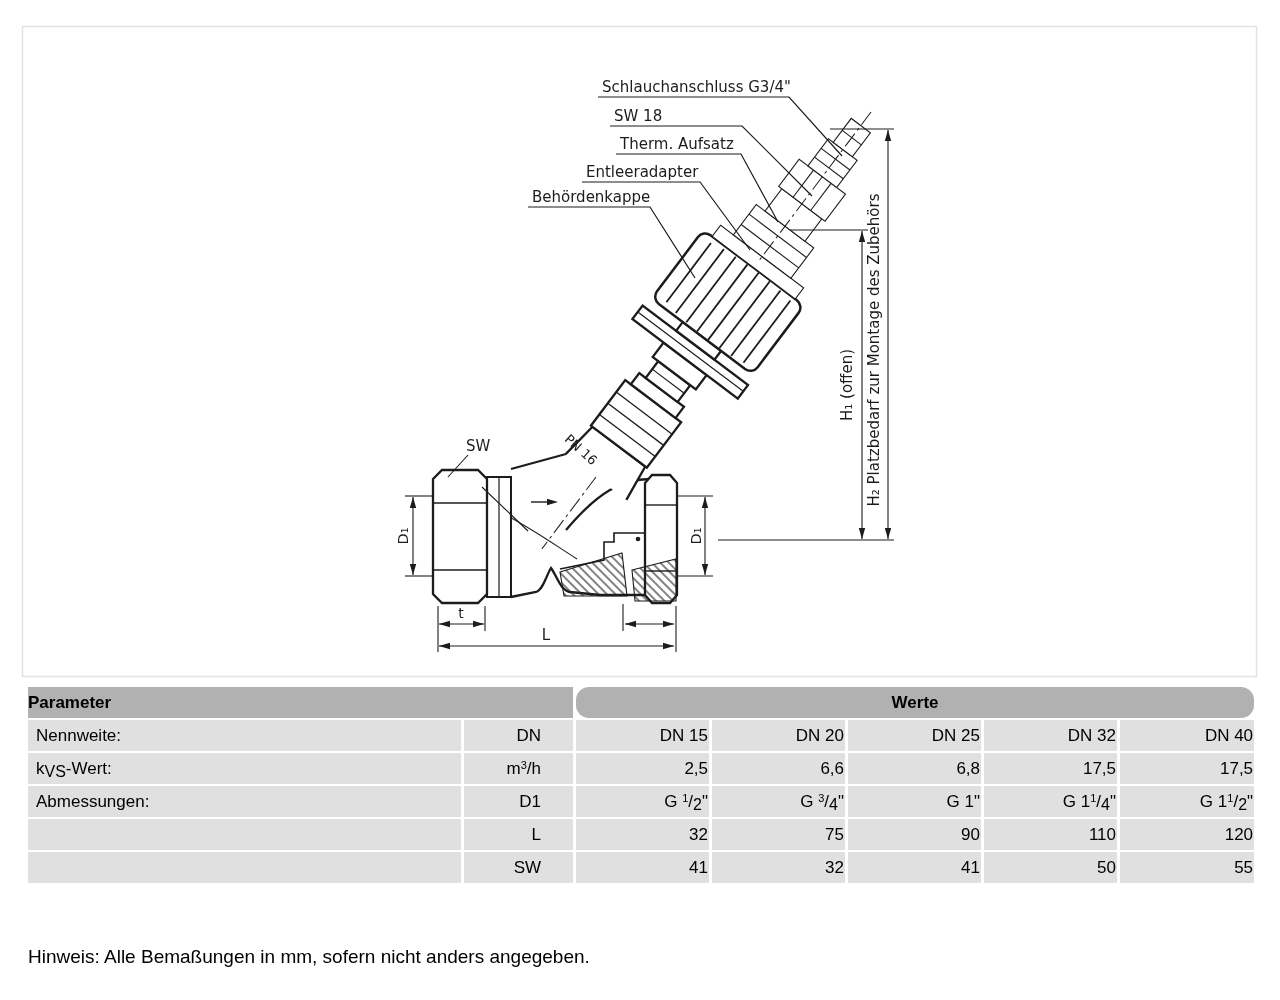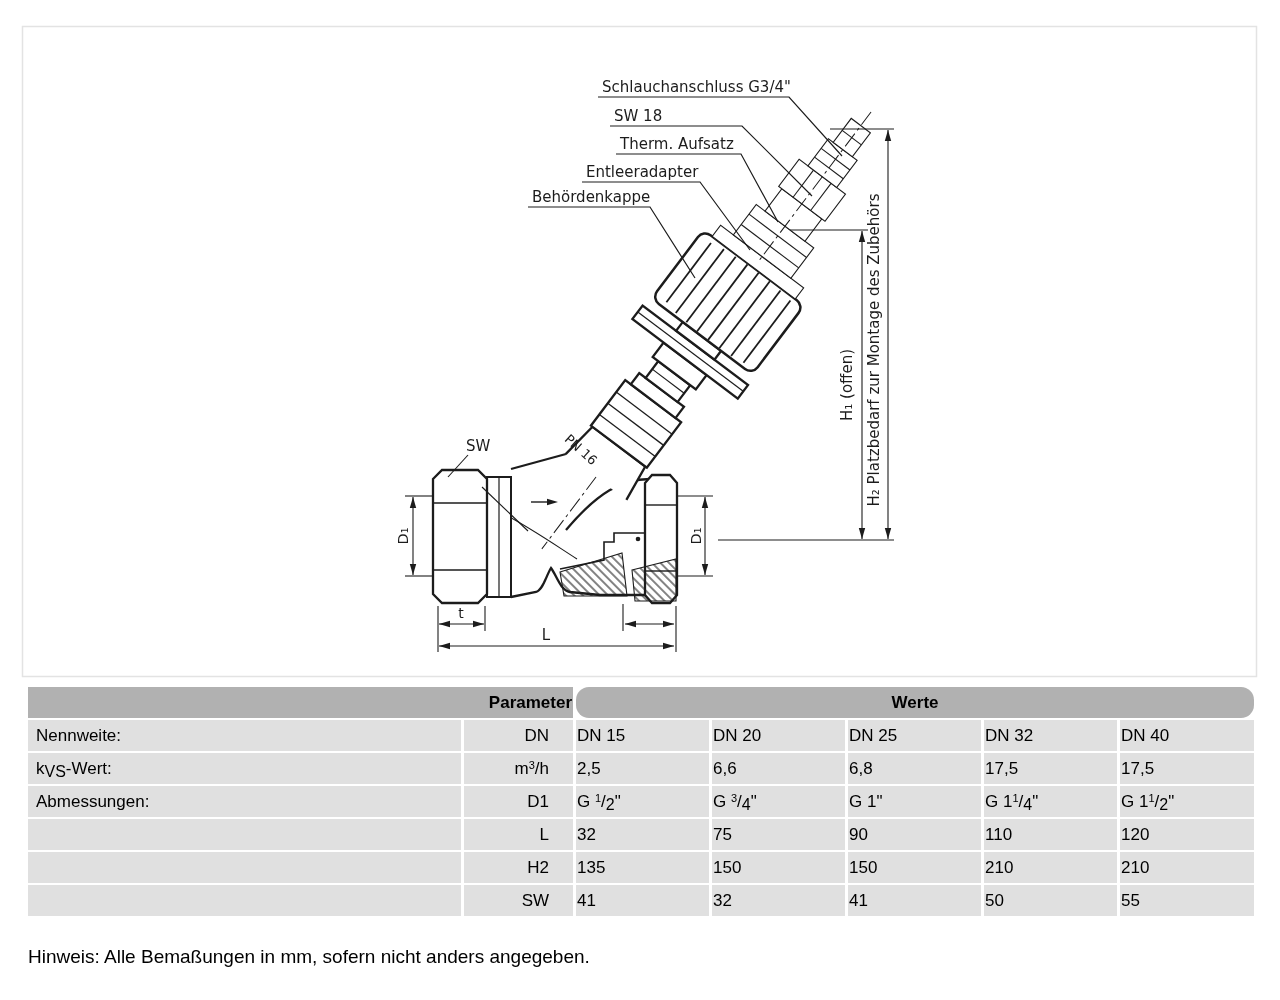--- a/index.html
+++ b/index.html
@@ -14,7 +14,7 @@
   .spec-table td,.spec-table th{height:29px;font-size:17px;overflow:hidden;white-space:nowrap;}
   .spec-table th{background:#b1b1b1;font-weight:bold;}
   .spec-table td{background:#e0e0e0;font-weight:normal;}
-  .th-param{text-align:right;padding-left:8px;}
+  .th-param{text-align:left;padding-left:0;}
   .th-werte{text-align:center;border-radius:13px;}
   .c-label{text-align:left;padding-left:8px;}
   .c-unit{text-align:right;padding-right:24px;}

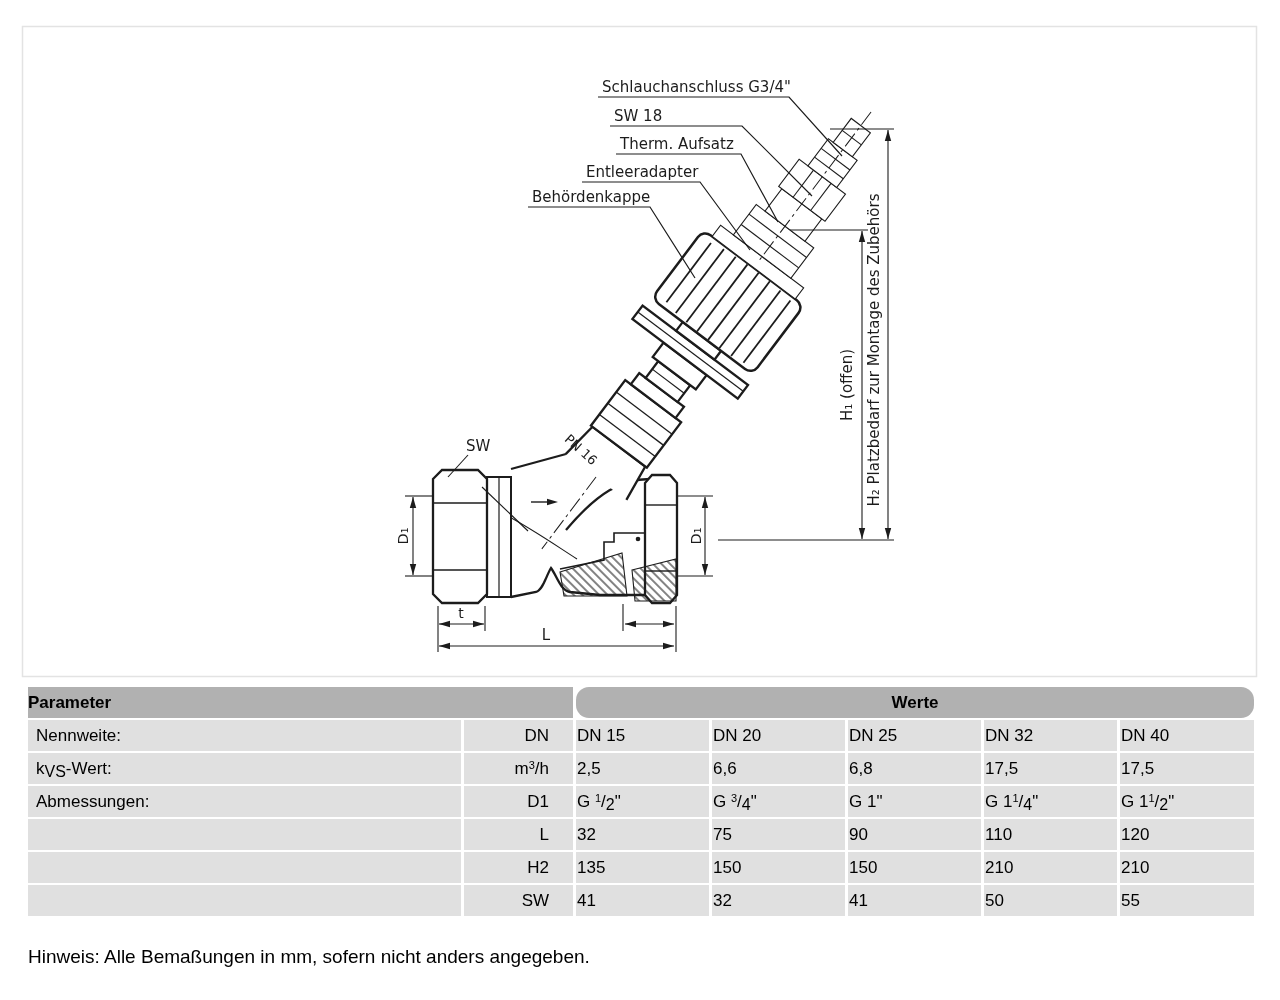--- a/index.html
+++ b/index.html
@@ -17,7 +17,7 @@
   .th-param{text-align:left;padding-left:0;}
   .th-werte{text-align:center;border-radius:13px;}
   .c-label{text-align:left;padding-left:8px;}
-  .c-unit{text-align:right;padding-right:24px;}
+  .c-unit{text-align:right;padding-right:32px;}
   .c-val{text-align:left;}
   .spec-table sub{font-size:16px;vertical-align:-3px;line-height:0;}
   .spec-table sup{font-size:11px;vertical-align:5px;line-height:0;}

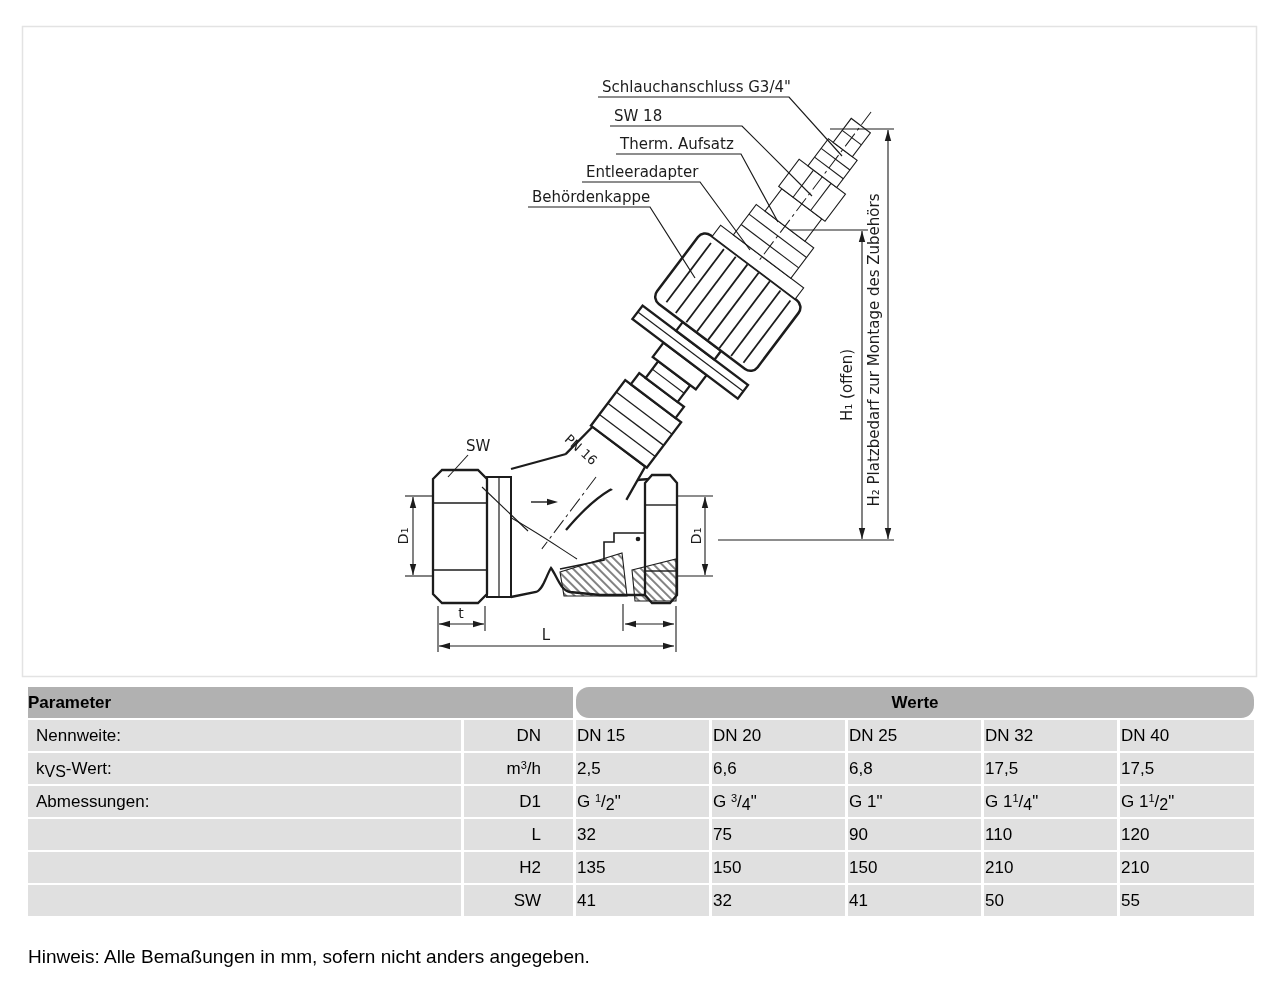--- a/index.html
+++ b/index.html
@@ -18,7 +18,7 @@
   .th-werte{text-align:center;border-radius:13px;}
   .c-label{text-align:left;padding-left:8px;}
   .c-unit{text-align:right;padding-right:32px;}
-  .c-val{text-align:left;}
+  .c-val{text-align:right;}
   .spec-table sub{font-size:16px;vertical-align:-3px;line-height:0;}
   .spec-table sup{font-size:11px;vertical-align:5px;line-height:0;}
   .note{position:absolute;left:28px;top:946px;font-size:19px;}

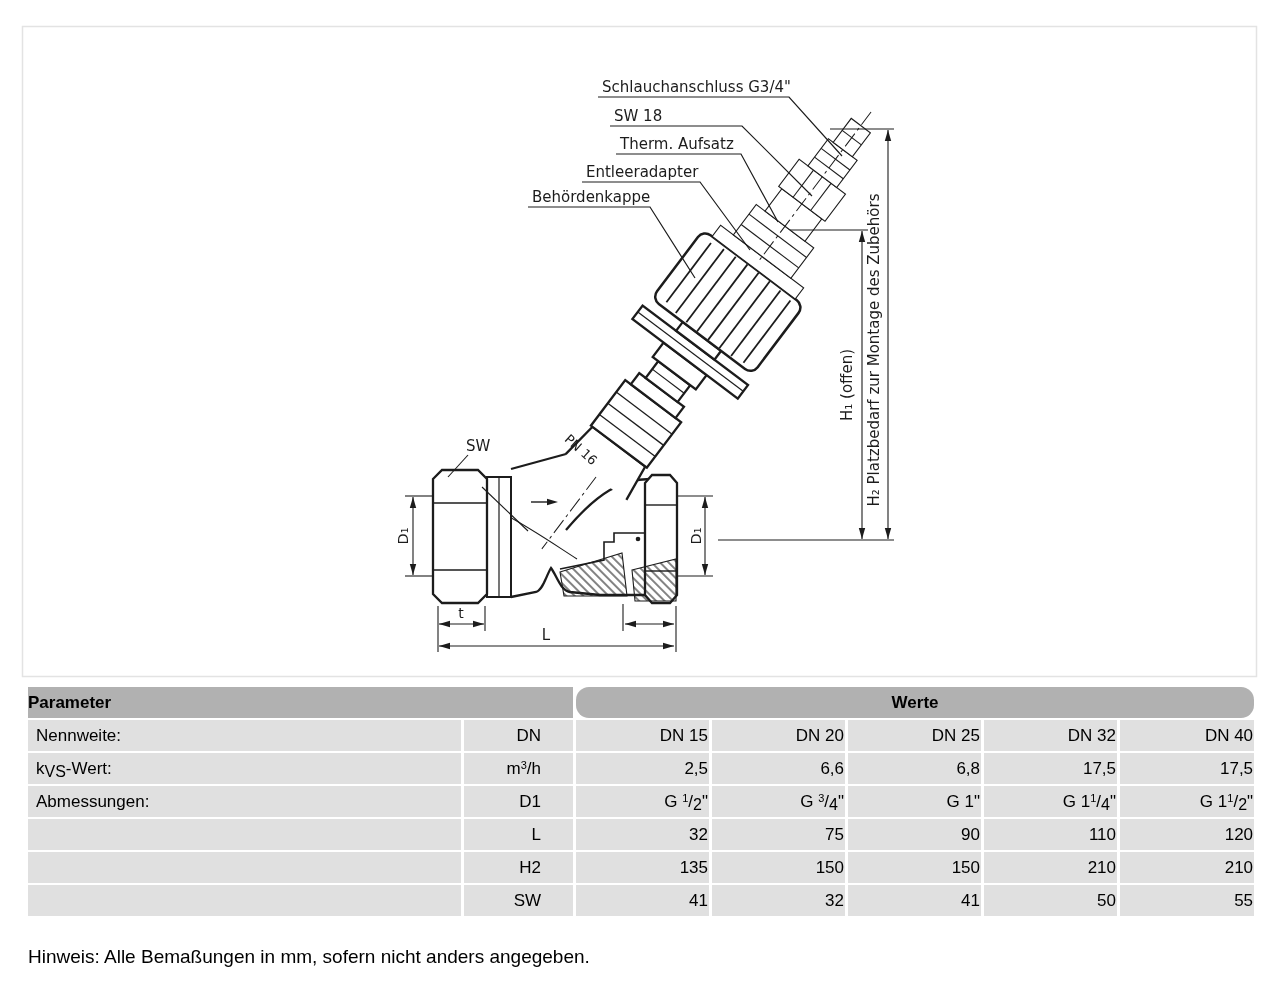--- a/index.html
+++ b/index.html
@@ -241,15 +241,6 @@
     </tr>
     <tr>
       <td class="c-label"></td>
-      <td class="c-unit">H2</td>
-      <td class="c-val">135</td>
-      <td class="c-val">150</td>
-      <td class="c-val">150</td>
-      <td class="c-val">210</td>
-      <td class="c-val">210</td>
-    </tr>
-    <tr>
-      <td class="c-label"></td>
       <td class="c-unit">SW</td>
       <td class="c-val">41</td>
       <td class="c-val">32</td>

